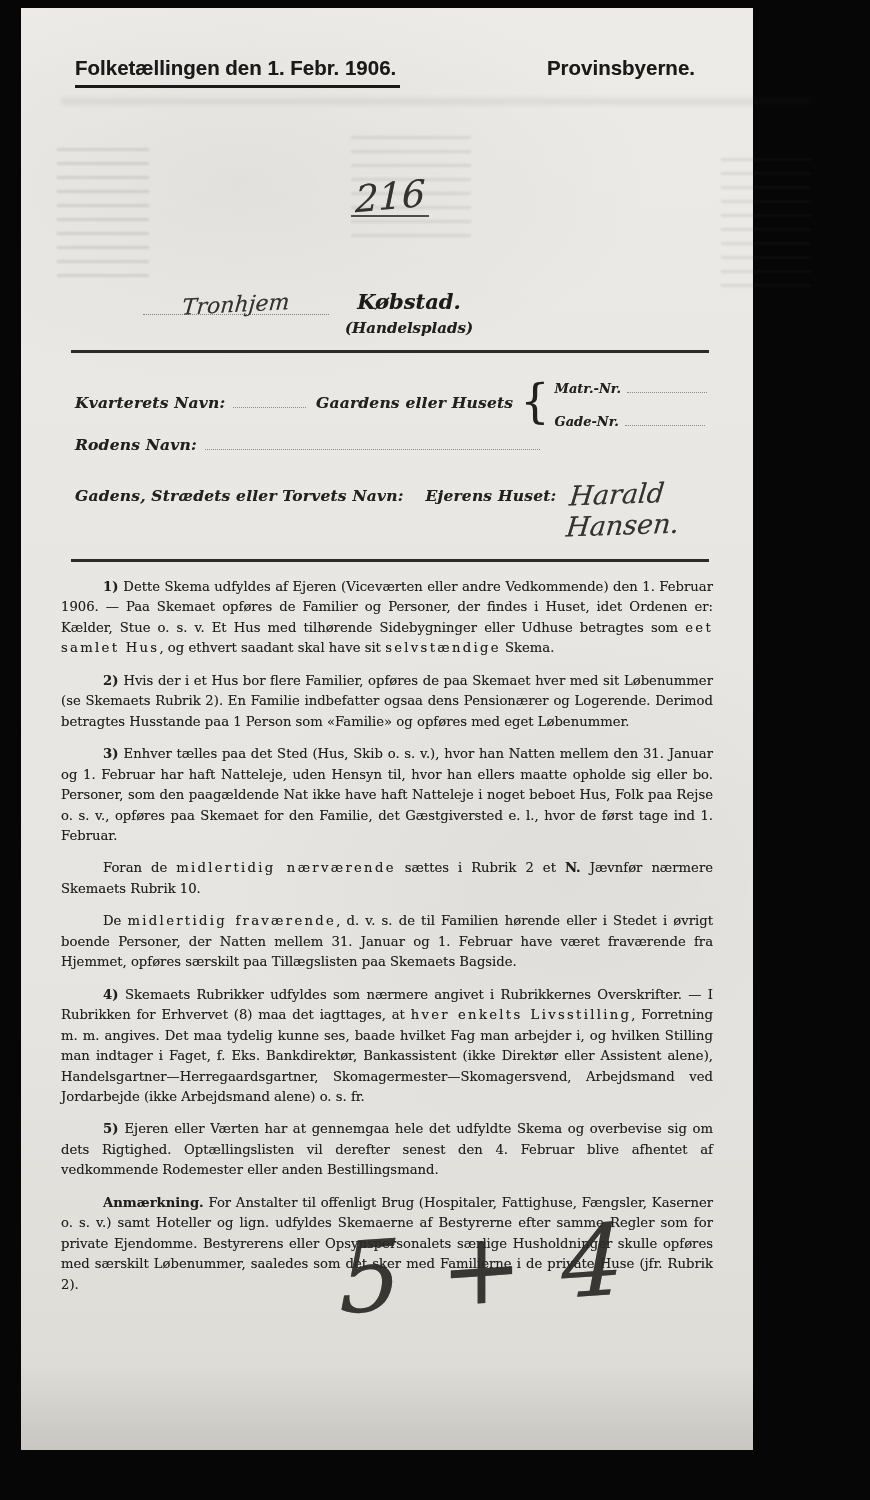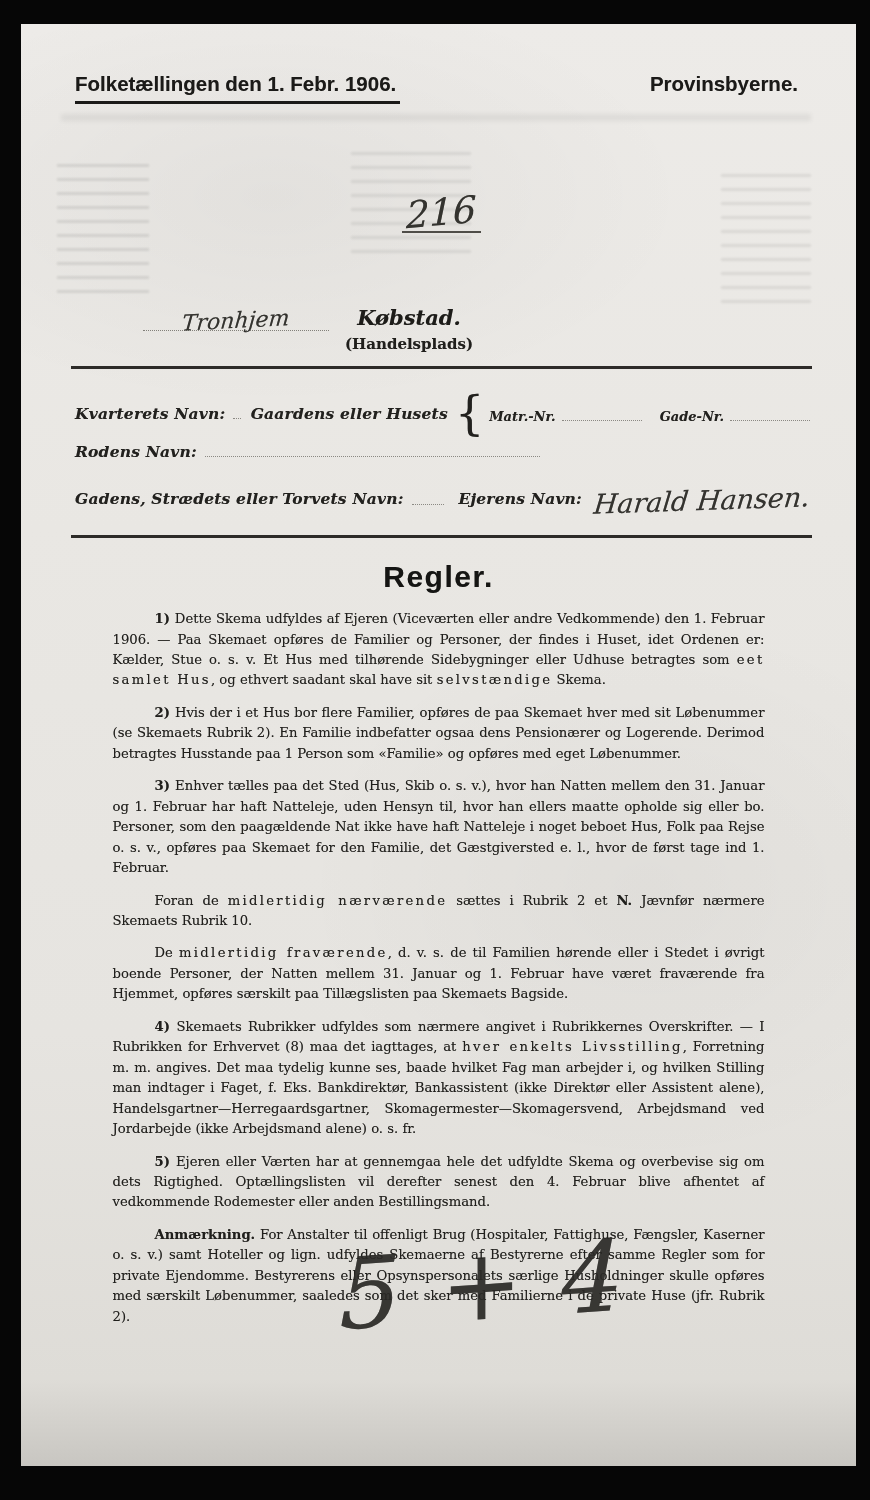--- a/index.html
+++ b/index.html
@@ -13,8 +13,8 @@
   }
   .paper {
     position: absolute;
-    left: 21px; top: 24px;
-    width: 835px; height: 1442px;
+    left: 21px; top: 8px;
+    width: 732px; height: 1442px;
     background:
       radial-gradient(ellipse 600px 300px at 30% 12%, rgba(0,0,0,0.04), transparent 70%),
       radial-gradient(ellipse 500px 400px at 75% 60%, rgba(0,0,0,0.03), transparent 70%),

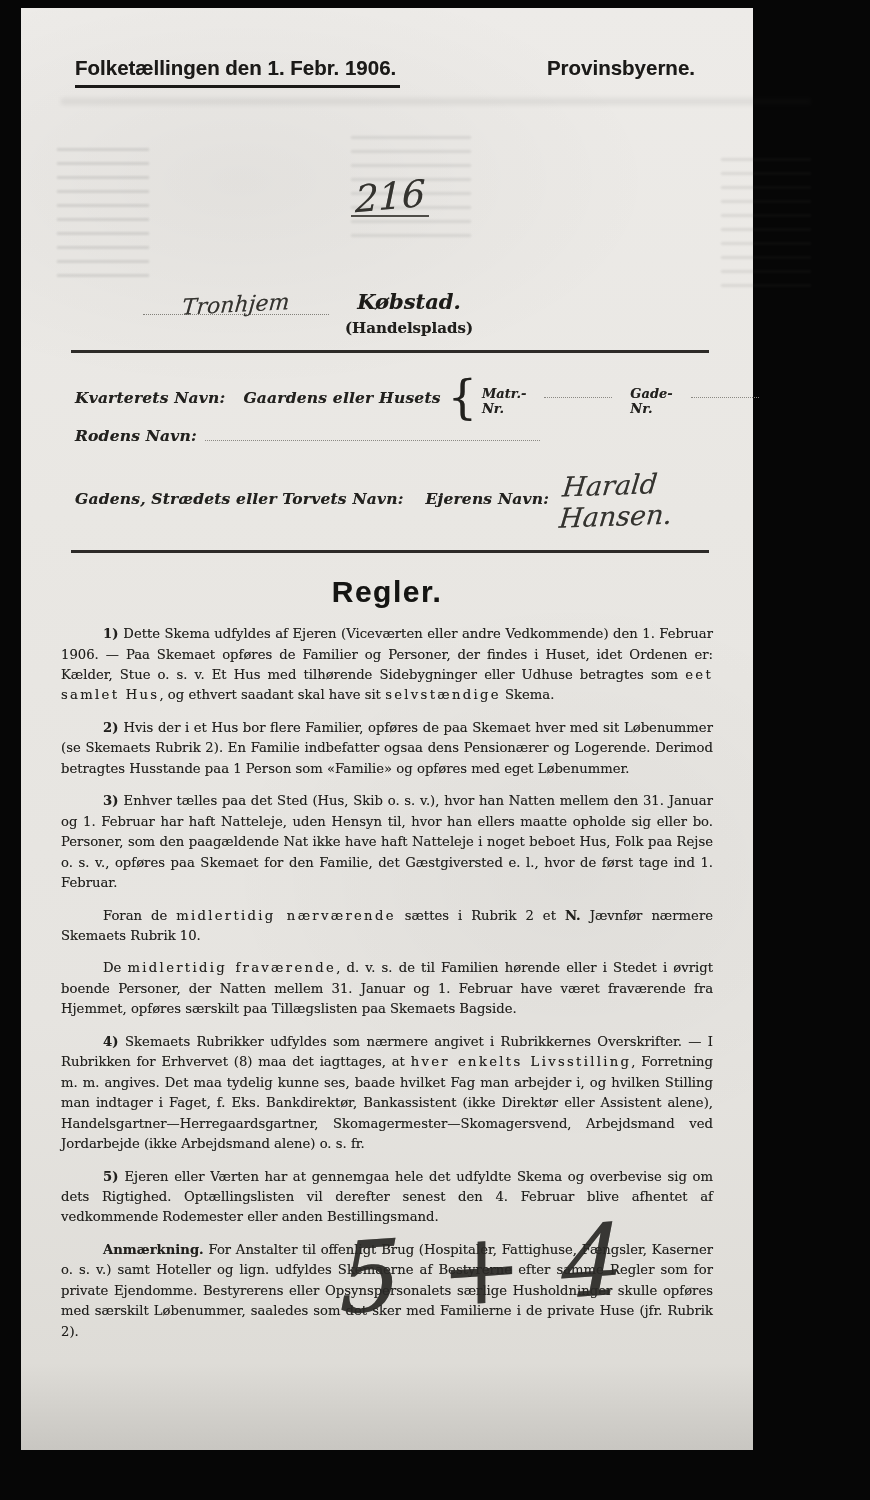--- a/index.html
+++ b/index.html
@@ -77,7 +77,7 @@
   }
   .hw-place { display: inline-block; font-size: 22px; transform: rotate(-3deg) skewX(-8deg); position: relative; top: 3px; }
   .sub-right { display: flex; flex-direction: column; align-items: center; margin-left: 10px; margin-top: 40px; }
-  .sub-note { font-weight: bold; font-size: 15px; margin-top: 5px; align-self: flex-end; }
+  .sub-note { font-style: italic; font-weight: bold; font-size: 15px; margin-top: 5px; align-self: flex-end; }
 
   .hr-rule {
     border: none; border-top: 3px solid #2d2b28;

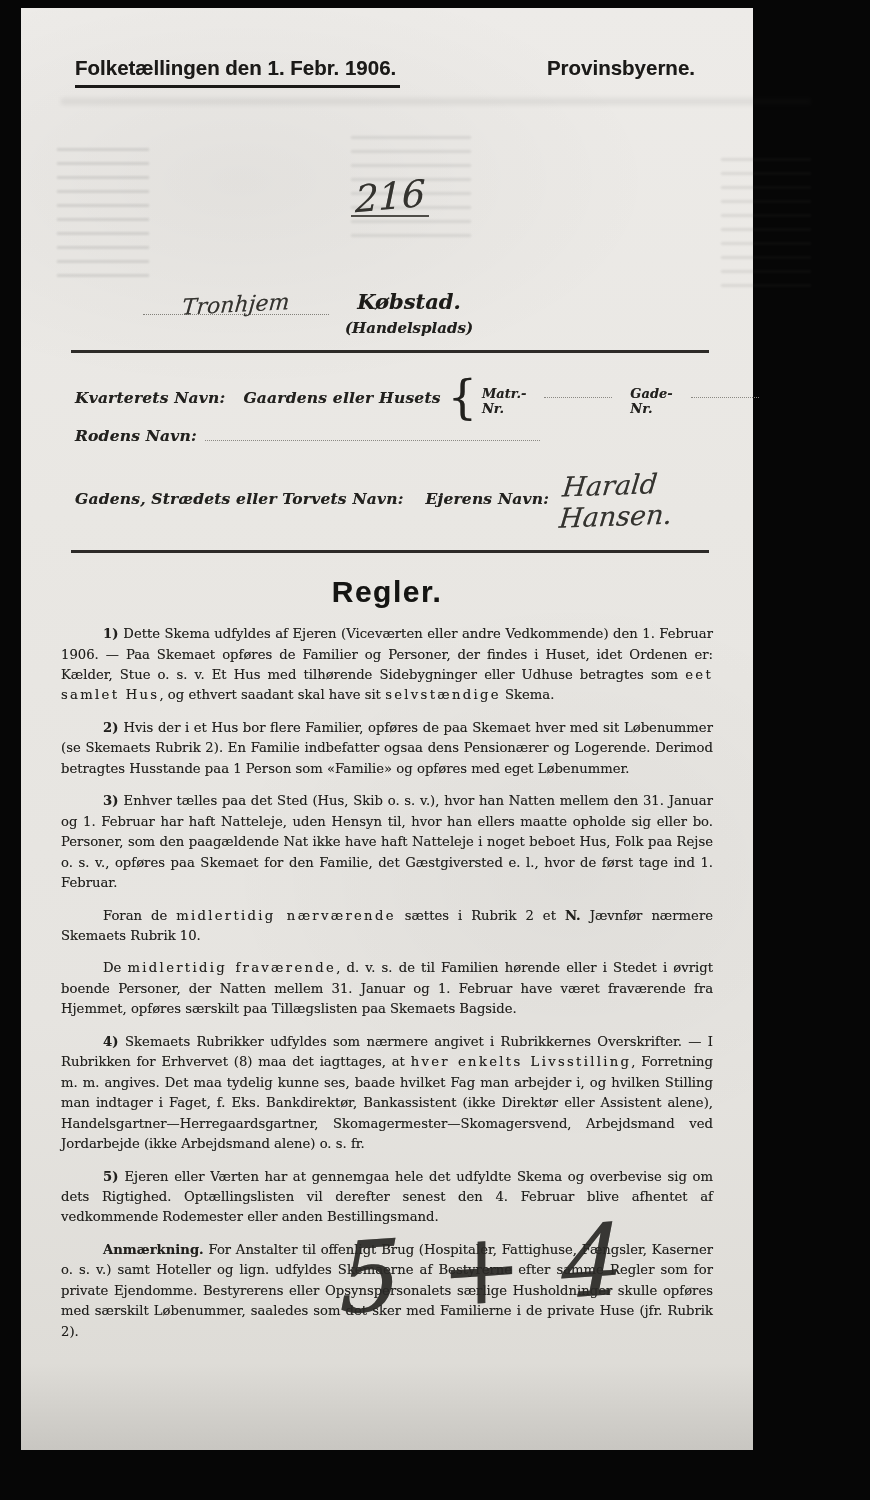--- a/index.html
+++ b/index.html
@@ -101,7 +101,7 @@
     font-style: normal; font-weight: 400; font-size: 46px; line-height: 0.85;
     margin: 0 5px 0 7px; color: #22211e;
   }
-  .nr-col { display: flex; flex-direction: row; gap: 18px; position: relative; top: 3px; }
+  .nr-col { display: flex; flex-direction: column; gap: 18px; position: relative; top: 3px; }
   .nr-row { display: flex; align-items: baseline; font-size: 13px; }
   .nr-line { width: 80px; height: 9px; margin-left: 6px; border-bottom: 1.1px dotted #8b8983; }
   .row2 { margin-top: 9px; }

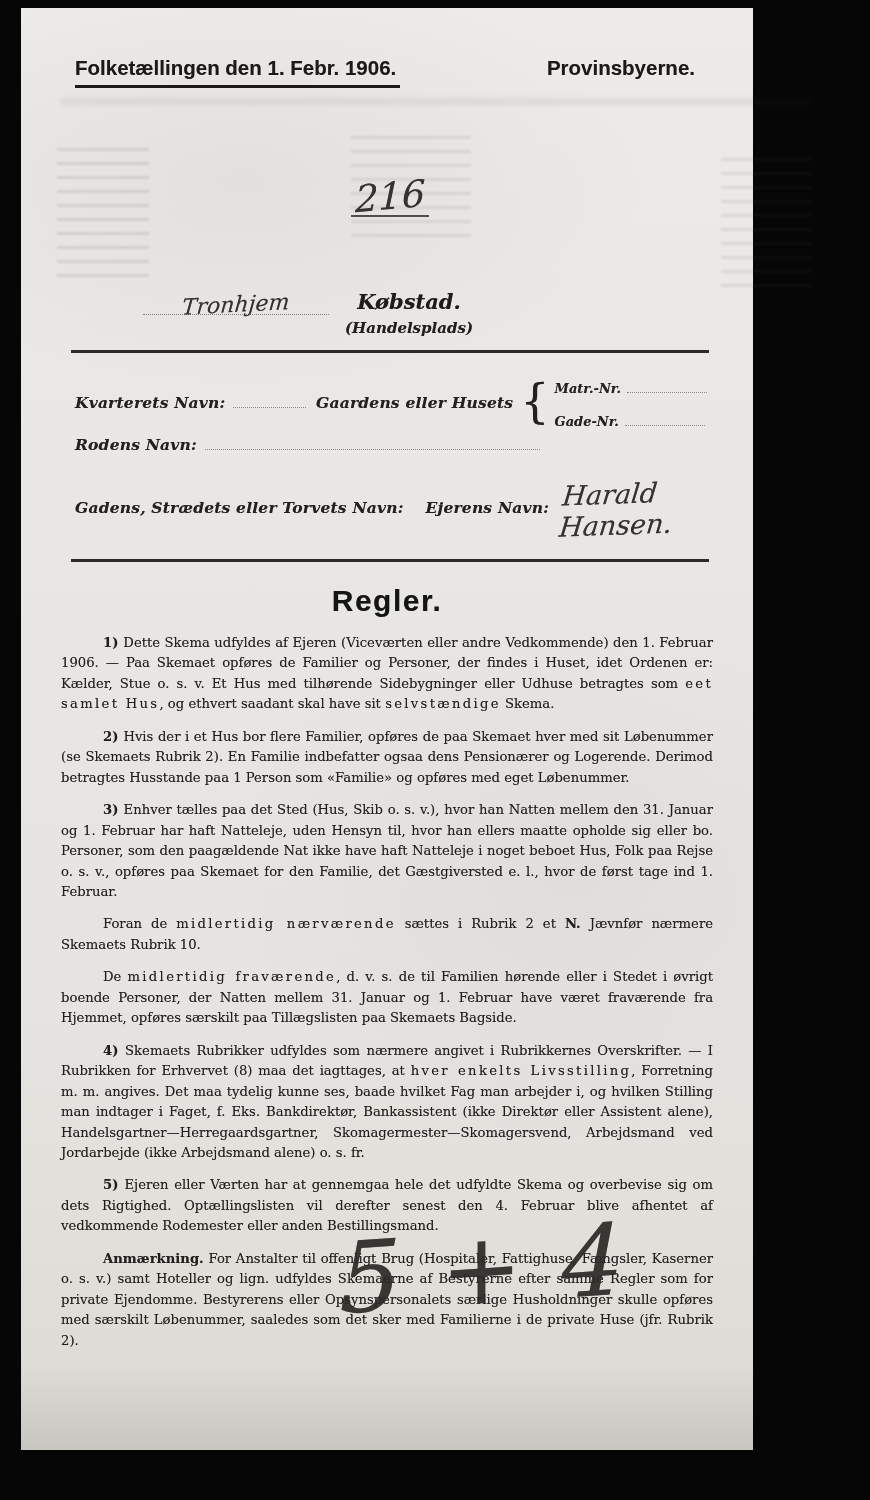--- a/index.html
+++ b/index.html
@@ -106,7 +106,7 @@
   .nr-line { width: 80px; height: 9px; margin-left: 6px; border-bottom: 1.1px dotted #8b8983; }
   .row2 { margin-top: 9px; }
   .row2 .dotline { max-width: 335px; }
-  .row3 { margin-top: 22px; align-items: center; }
+  .row3 { margin-top: 22px; }
   .row3 .dotline { max-width: 152px; }
   .ejerens-label { margin-left: 6px; }
   .hw-owner { display: inline-block; font-size: 27px; margin-left: 12px; transform: rotate(-2deg) skewX(-8deg); position: relative; top: 2px; }

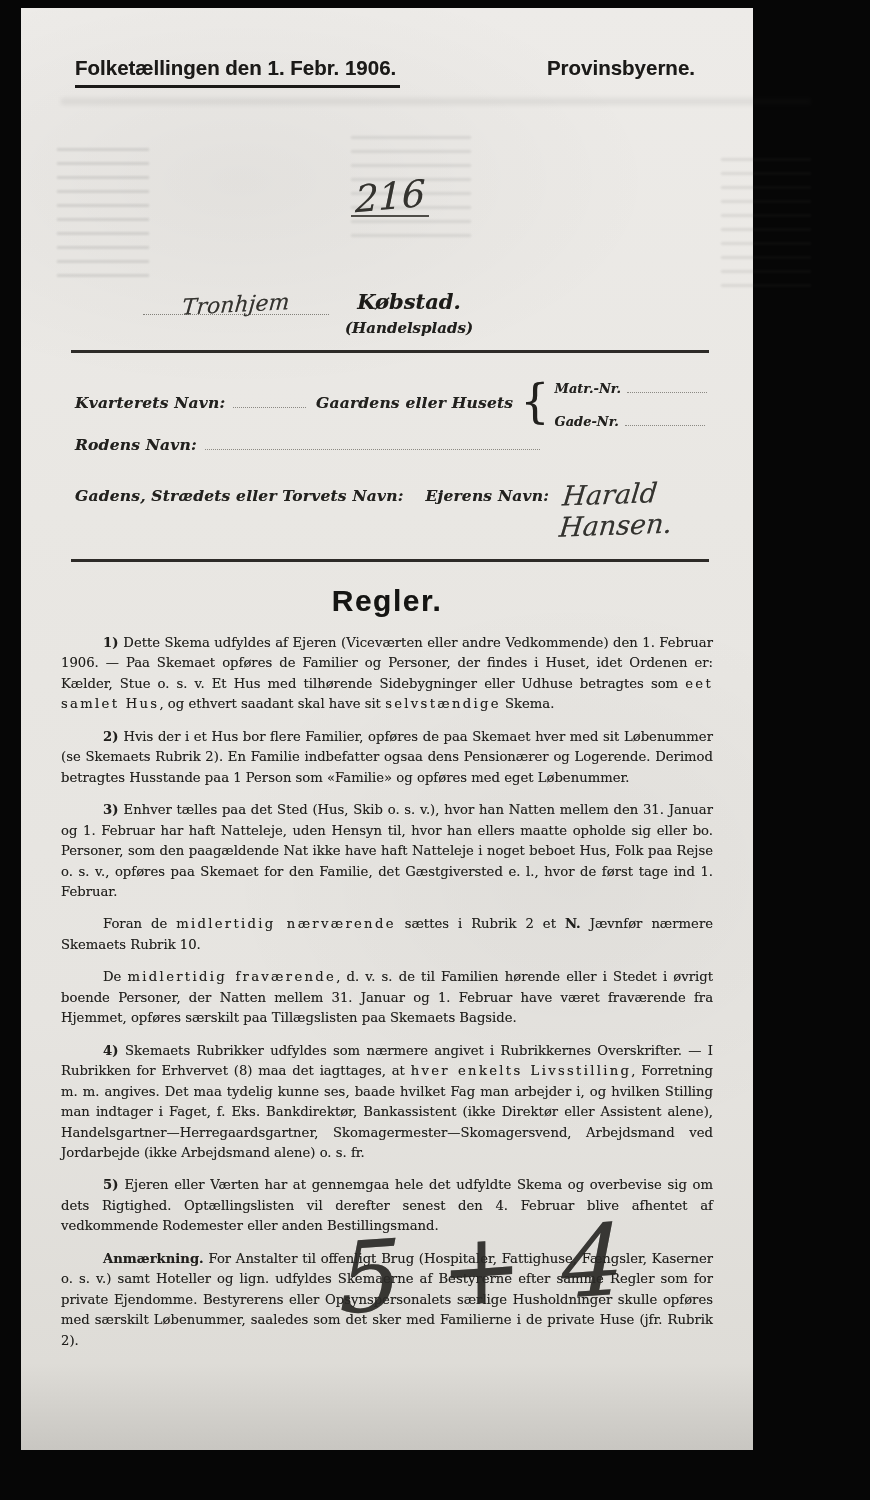--- a/index.html
+++ b/index.html
@@ -192,7 +192,7 @@
     <div class="form-row row3">
       <span class="label">Gadens, Strædets eller Torvets Navn:</span>
       <span class="dotline"></span>
-      <span class="label ejerens-label">Ejerens Navn:</span>
+      <span class="label ejerens-label">Ejerens Huset:</span>
       <span class="hw hw-owner">Harald Hansen.</span>
     </div>
   </div>

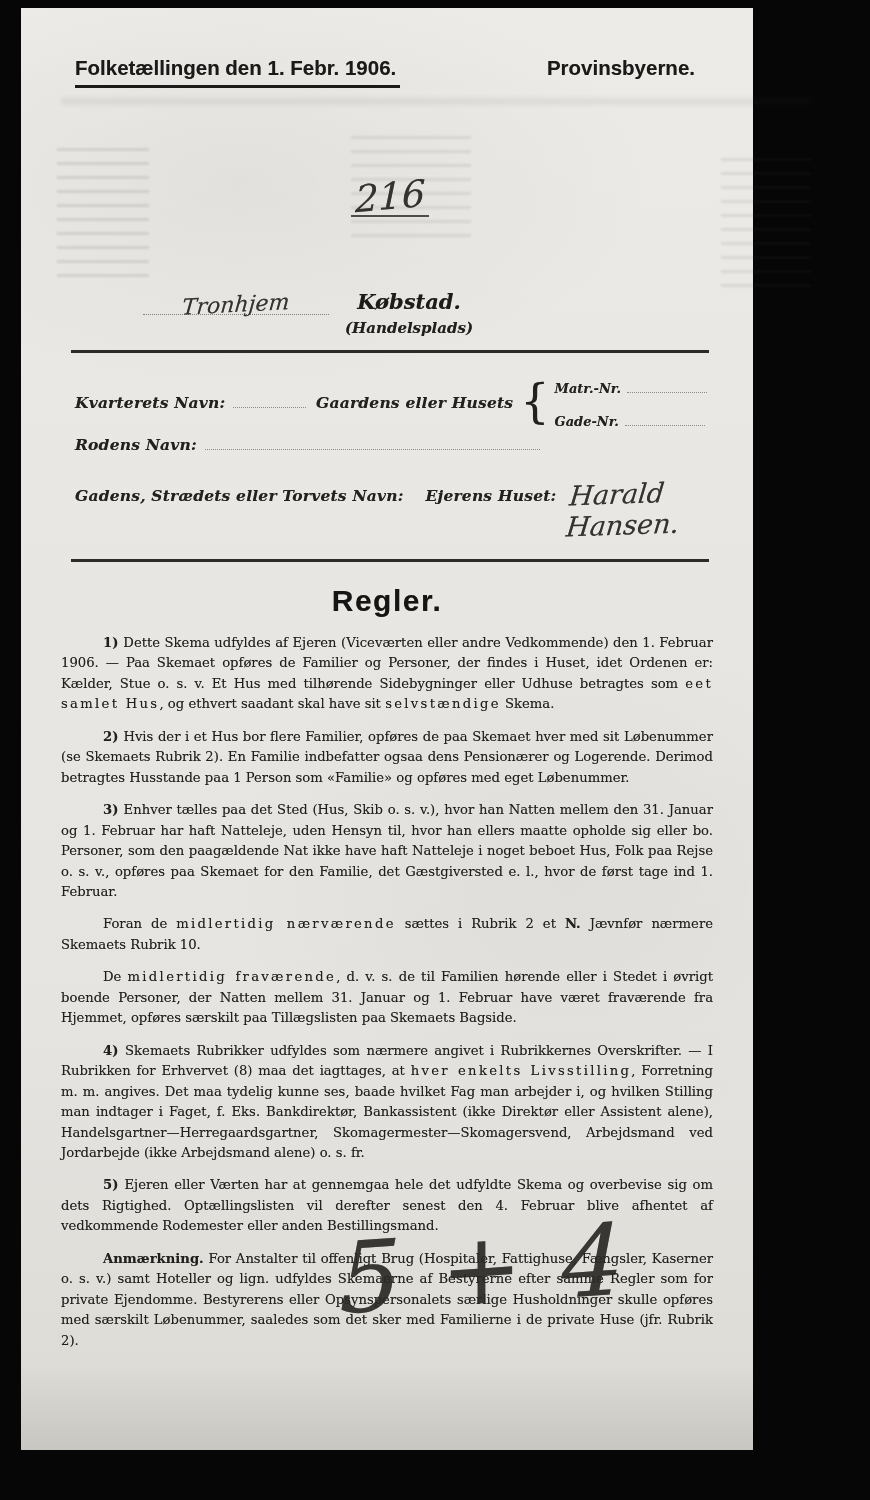--- a/index.html
+++ b/index.html
@@ -199,7 +199,6 @@
 
   <hr class="hr-rule second">
 
-  <div class="regler-title">Regler.</div>
 
   <div class="rules" id="rules-container">
       <p class="rule-para"><span class="bold">1) </span><span>Dette Skema udfyldes af Ejeren (Viceværten eller andre Vedkommende) den 1. Februar 1906. — Paa Skemaet opføres de Familier og Personer, der findes i Huset, idet Ordenen er: Kælder, Stue o. s. v. Et Hus med tilhørende Sidebygninger eller Udhuse betragtes som </span><span class="spaced">eet samlet Hus</span><span>, og ethvert saadant skal have sit </span><span class="spaced">selvstændige</span><span> Skema.</span></p>

